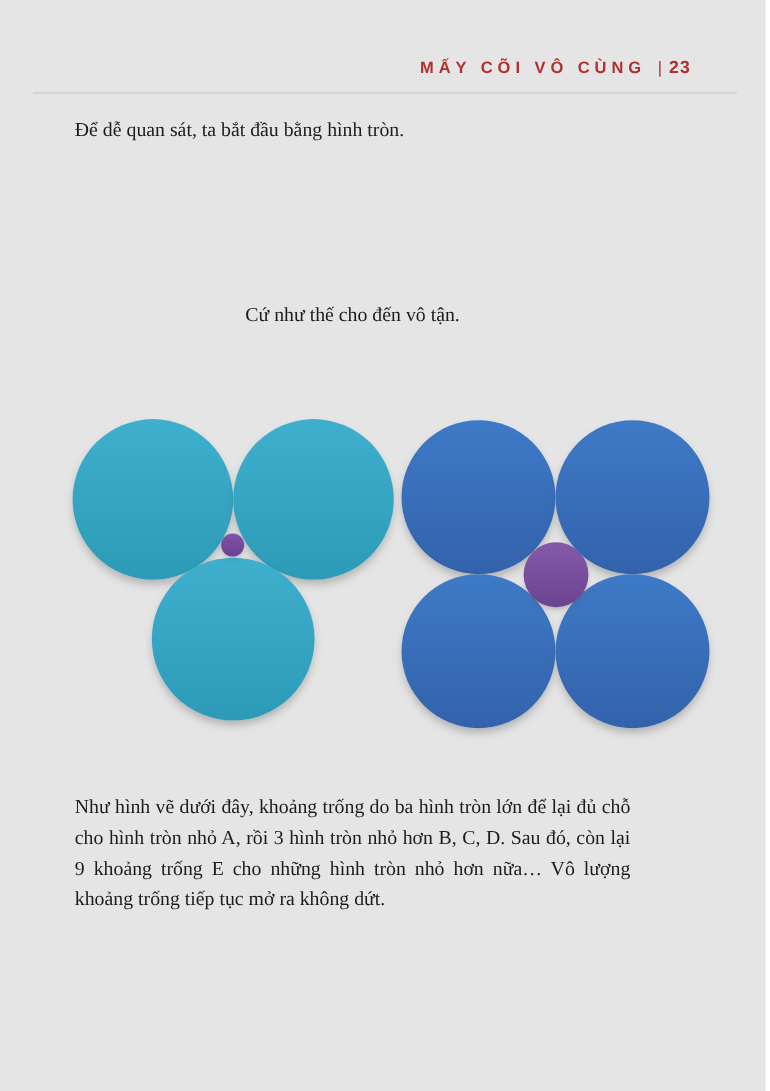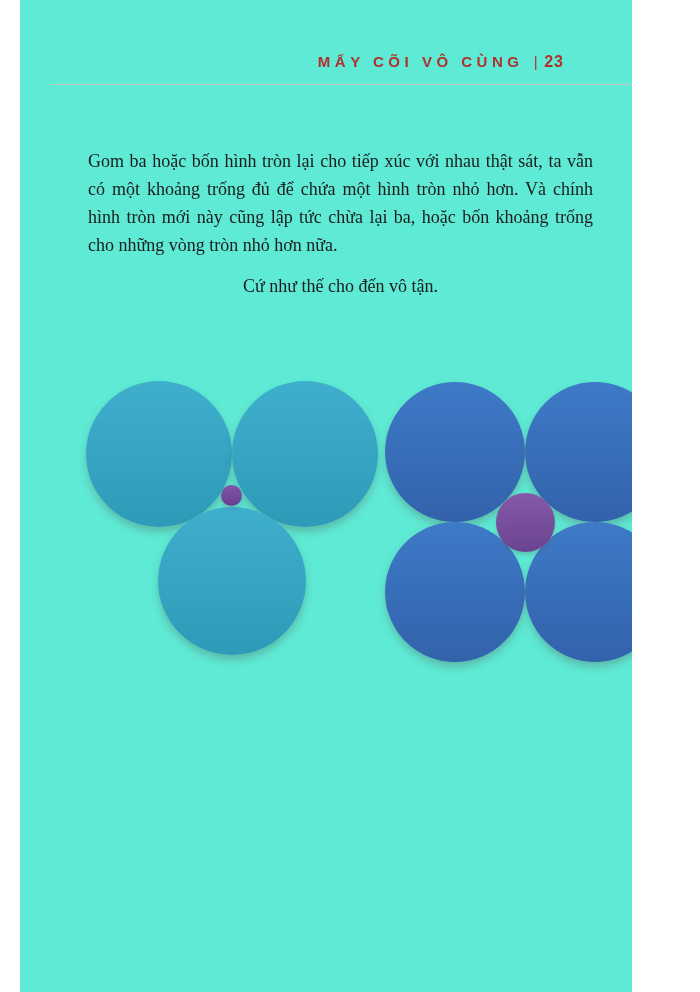--- a/index.html
+++ b/index.html
@@ -5,13 +5,12 @@
   html, body { margin: 0; padding: 0; background: #ffffff; }
   .page {
     position: relative;
-    width: 612px;
+    width: 696px;
     height: 992px;
-    background: #5eead4;
+    background: #e5e5e5;
     overflow: hidden;
     font-family: "Liberation Serif", serif;
     color: #1c1c1c;
-    margin-left: 20px;
   }
   .header {
     position: absolute;

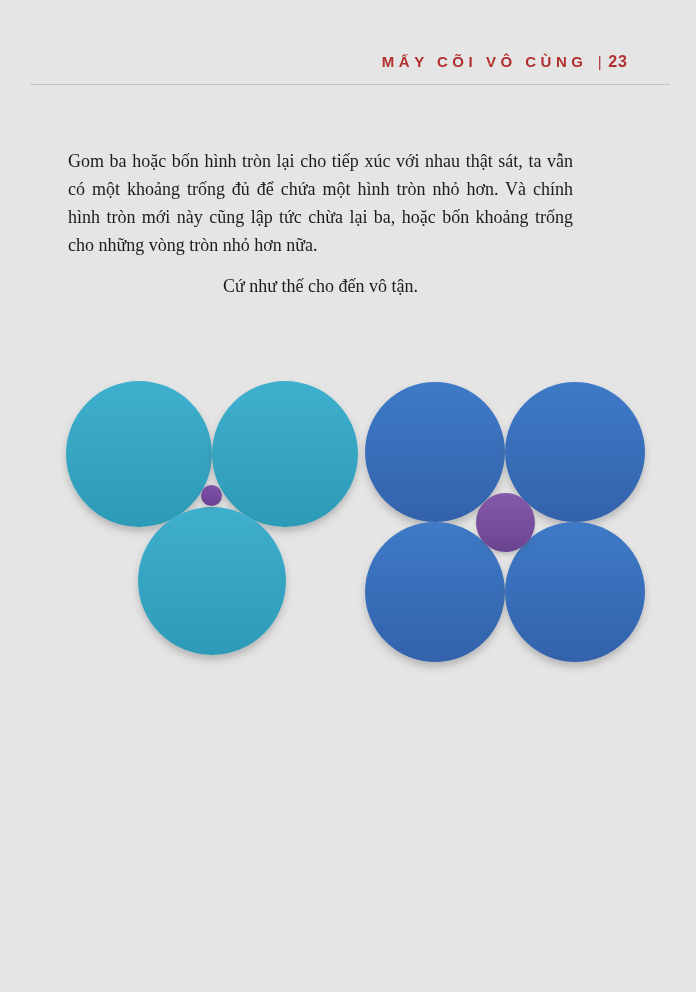--- a/index.html
+++ b/index.html
@@ -87,6 +87,7 @@
 
   <div class="rule"></div>
 
+  <p class="para p1">Để dễ quan sát, ta bắt đầu bằng hình tròn.</p>
 
   <p class="para p2">Gom ba hoặc bốn hình tròn lại cho tiếp xúc với nhau thật sát, ta vẫn có một khoảng trống đủ để chứa một hình tròn nhỏ hơn. Và chính hình tròn mới này cũng lập tức chừa lại ba, hoặc bốn khoảng trống cho những vòng tròn nhỏ hơn nữa.</p>
 

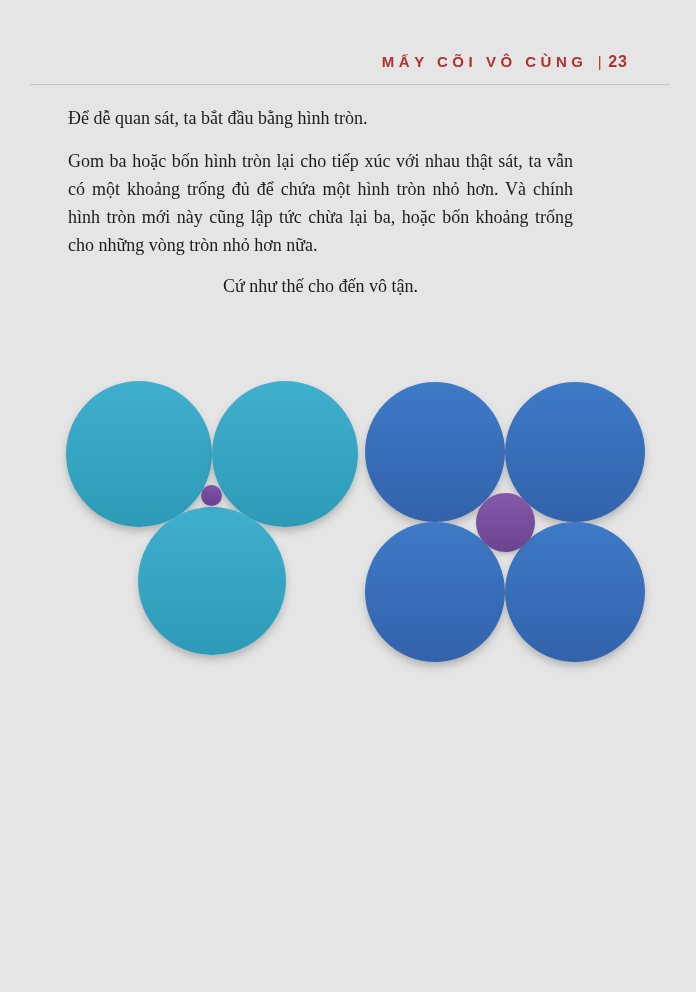--- a/index.html
+++ b/index.html
@@ -89,7 +89,6 @@
 
   <p class="para p1">Để dễ quan sát, ta bắt đầu bằng hình tròn.</p>
 
-  <p class="para p2">Gom ba hoặc bốn hình tròn lại cho tiếp xúc với nhau thật sát, ta vẫn có một khoảng trống đủ để chứa một hình tròn nhỏ hơn. Và chính hình tròn mới này cũng lập tức chừa lại ba, hoặc bốn khoảng trống cho những vòng tròn nhỏ hơn nữa.</p>
 
   <p class="para p3">Cứ như thế cho đến vô tận.</p>
 

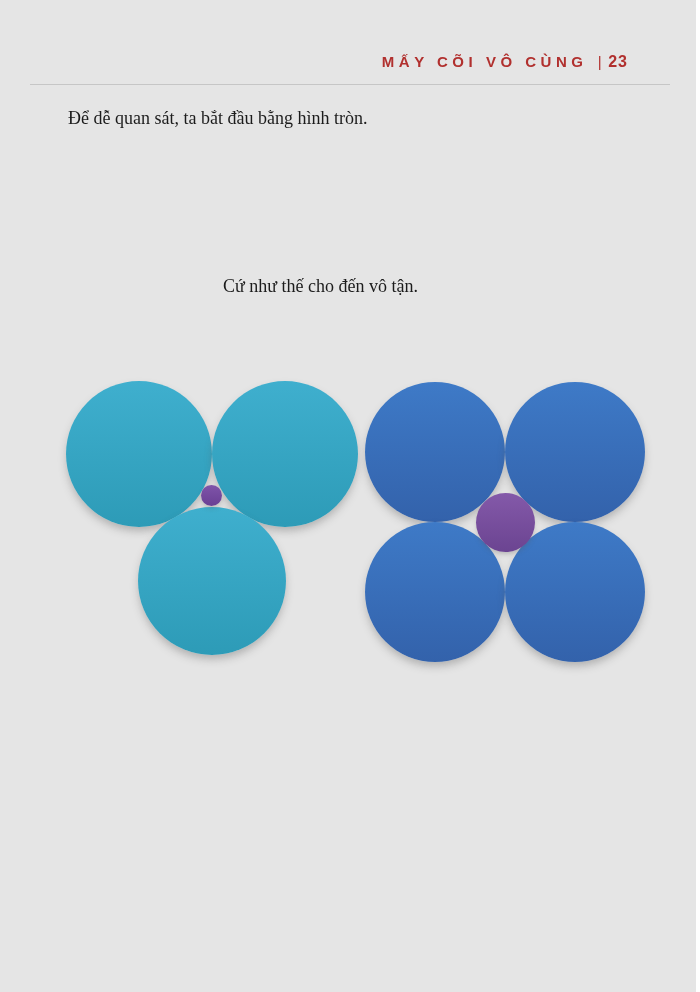--- a/index.html
+++ b/index.html
@@ -104,6 +104,7 @@
       <div class="circle inner" style="left: 476px; top: 493px; width: 59px; height: 59px; background: linear-gradient(rgb(132, 89, 169), rgb(107, 68, 145));"></div>
     </div>
 
+  <p class="para p4">Như hình vẽ dưới đây, khoảng trống do ba hình tròn lớn để lại đủ chỗ cho hình tròn nhỏ A, rồi 3 hình tròn nhỏ hơn B, C, D. Sau đó, còn lại 9 khoảng trống E cho những hình tròn nhỏ hơn nữa… Vô lượng khoảng trống tiếp tục mở ra không dứt.</p>
 
 </div>
 

